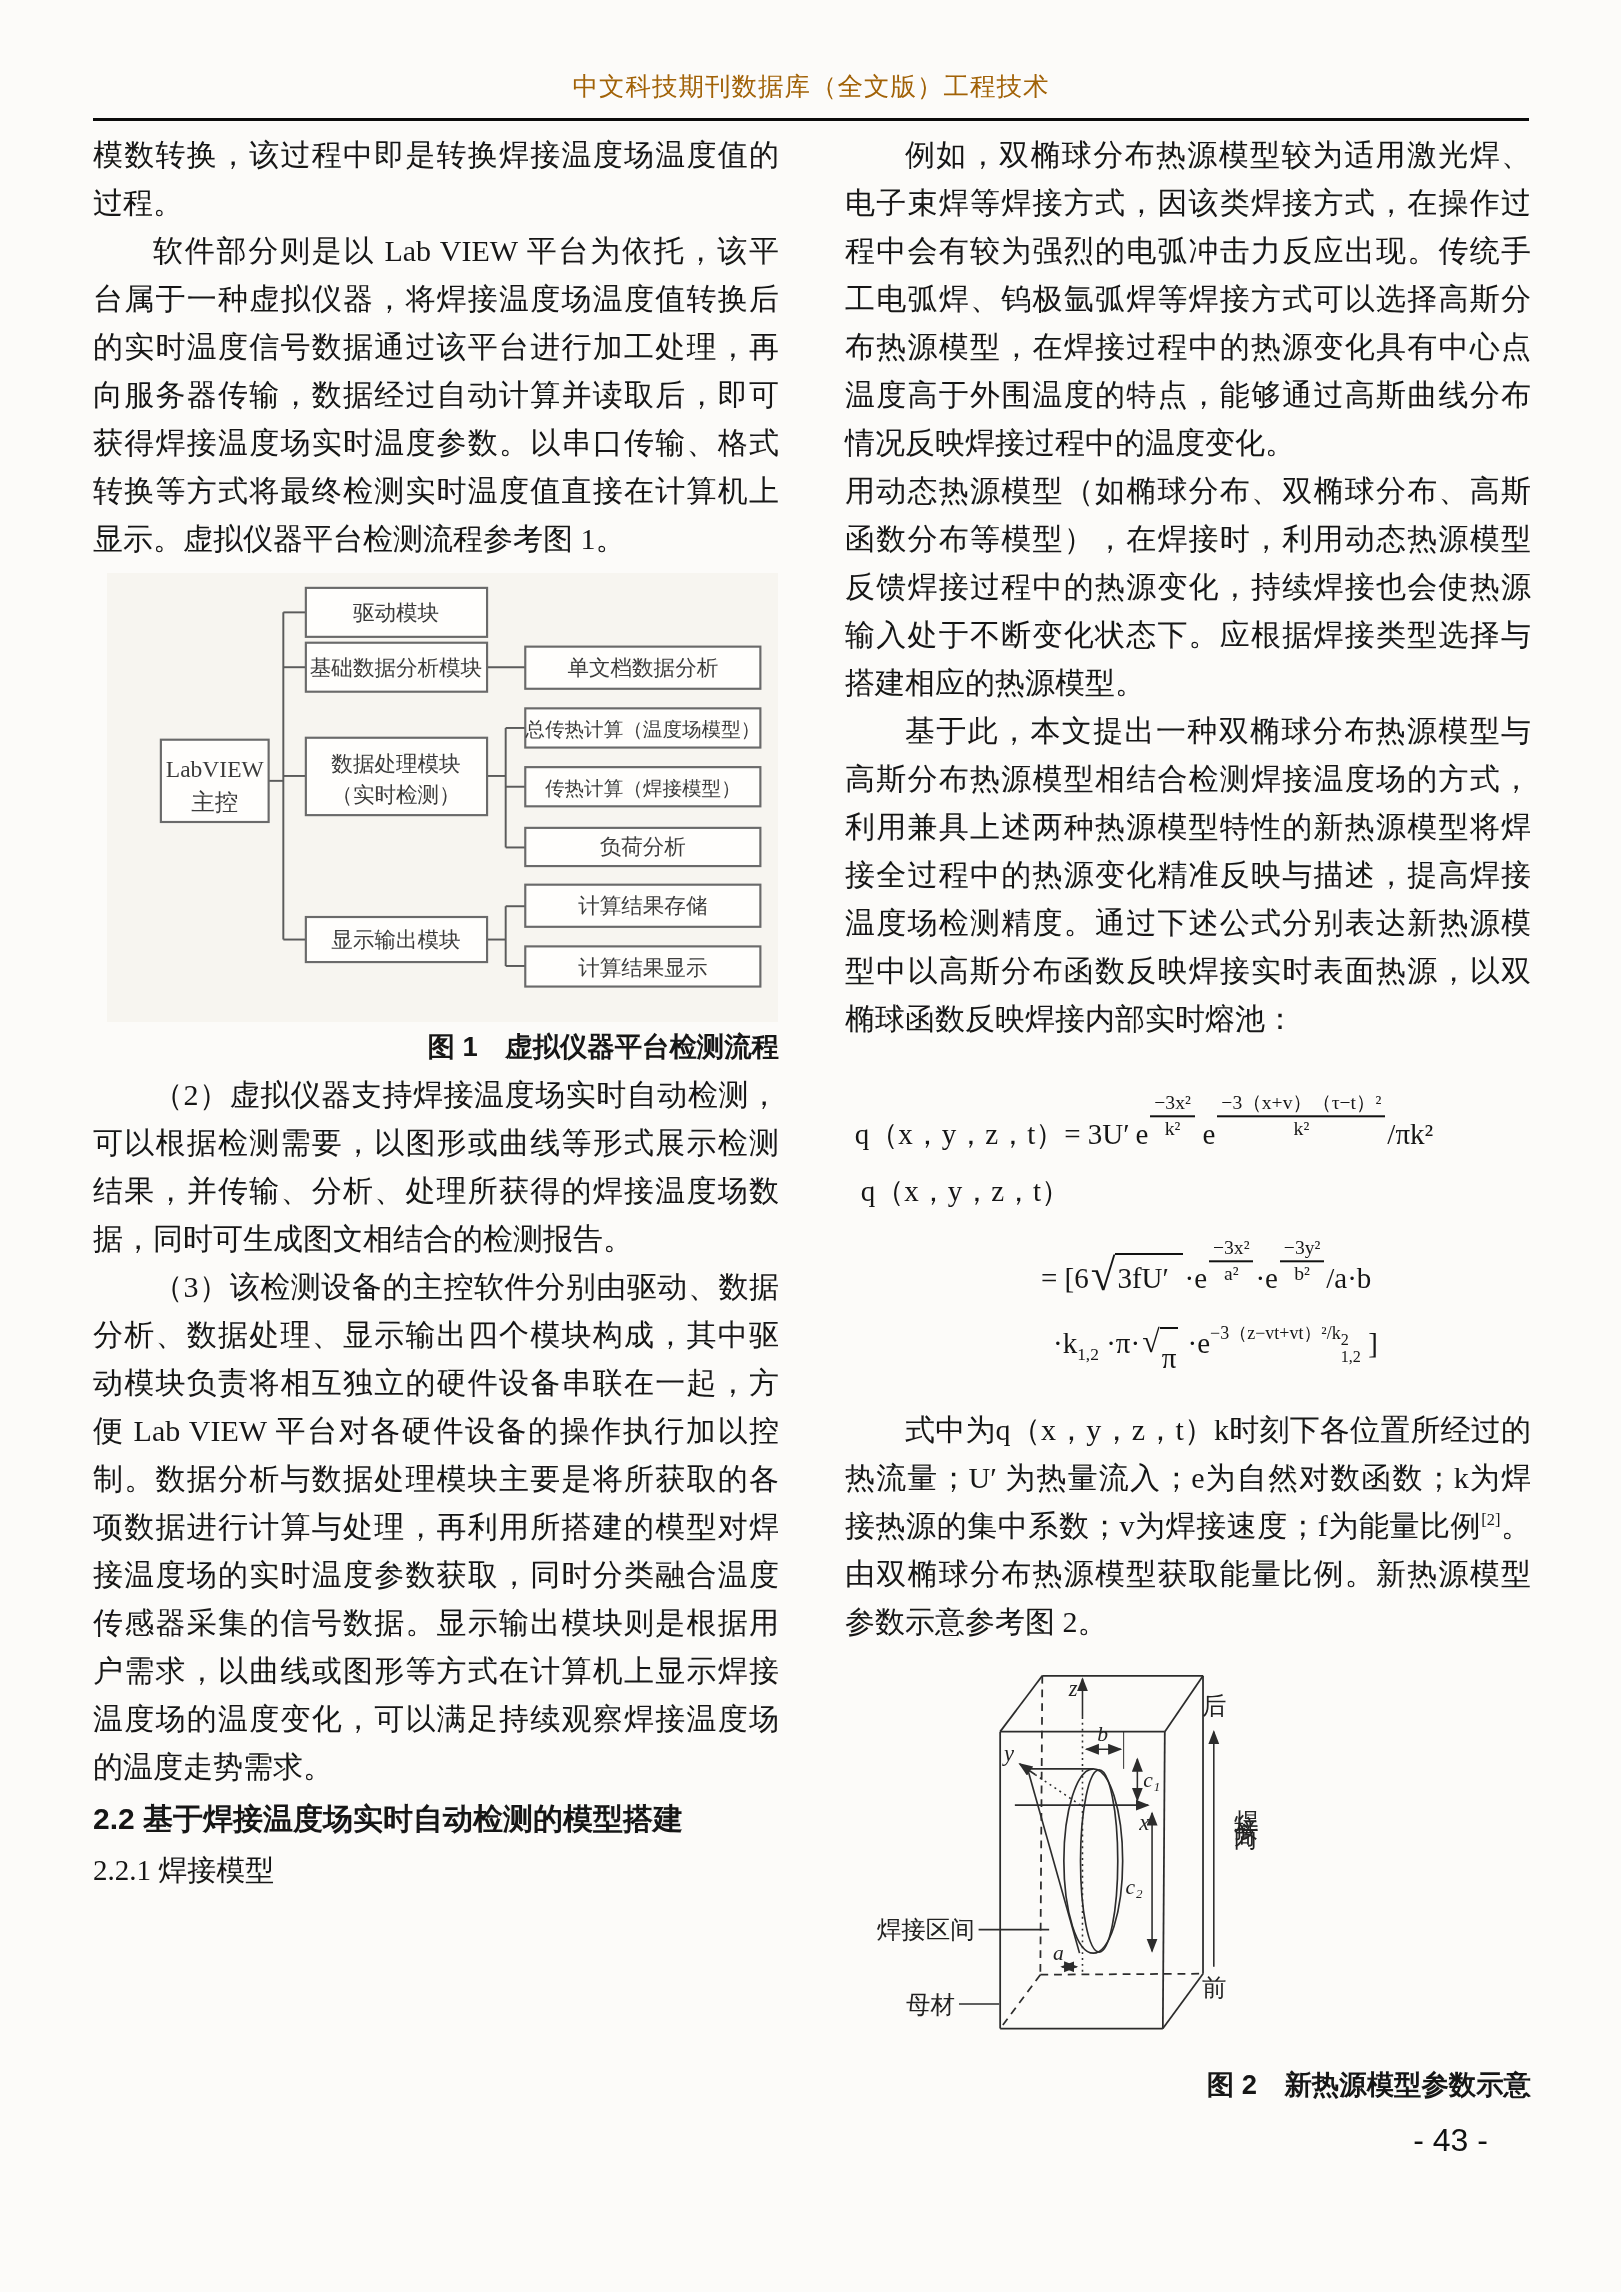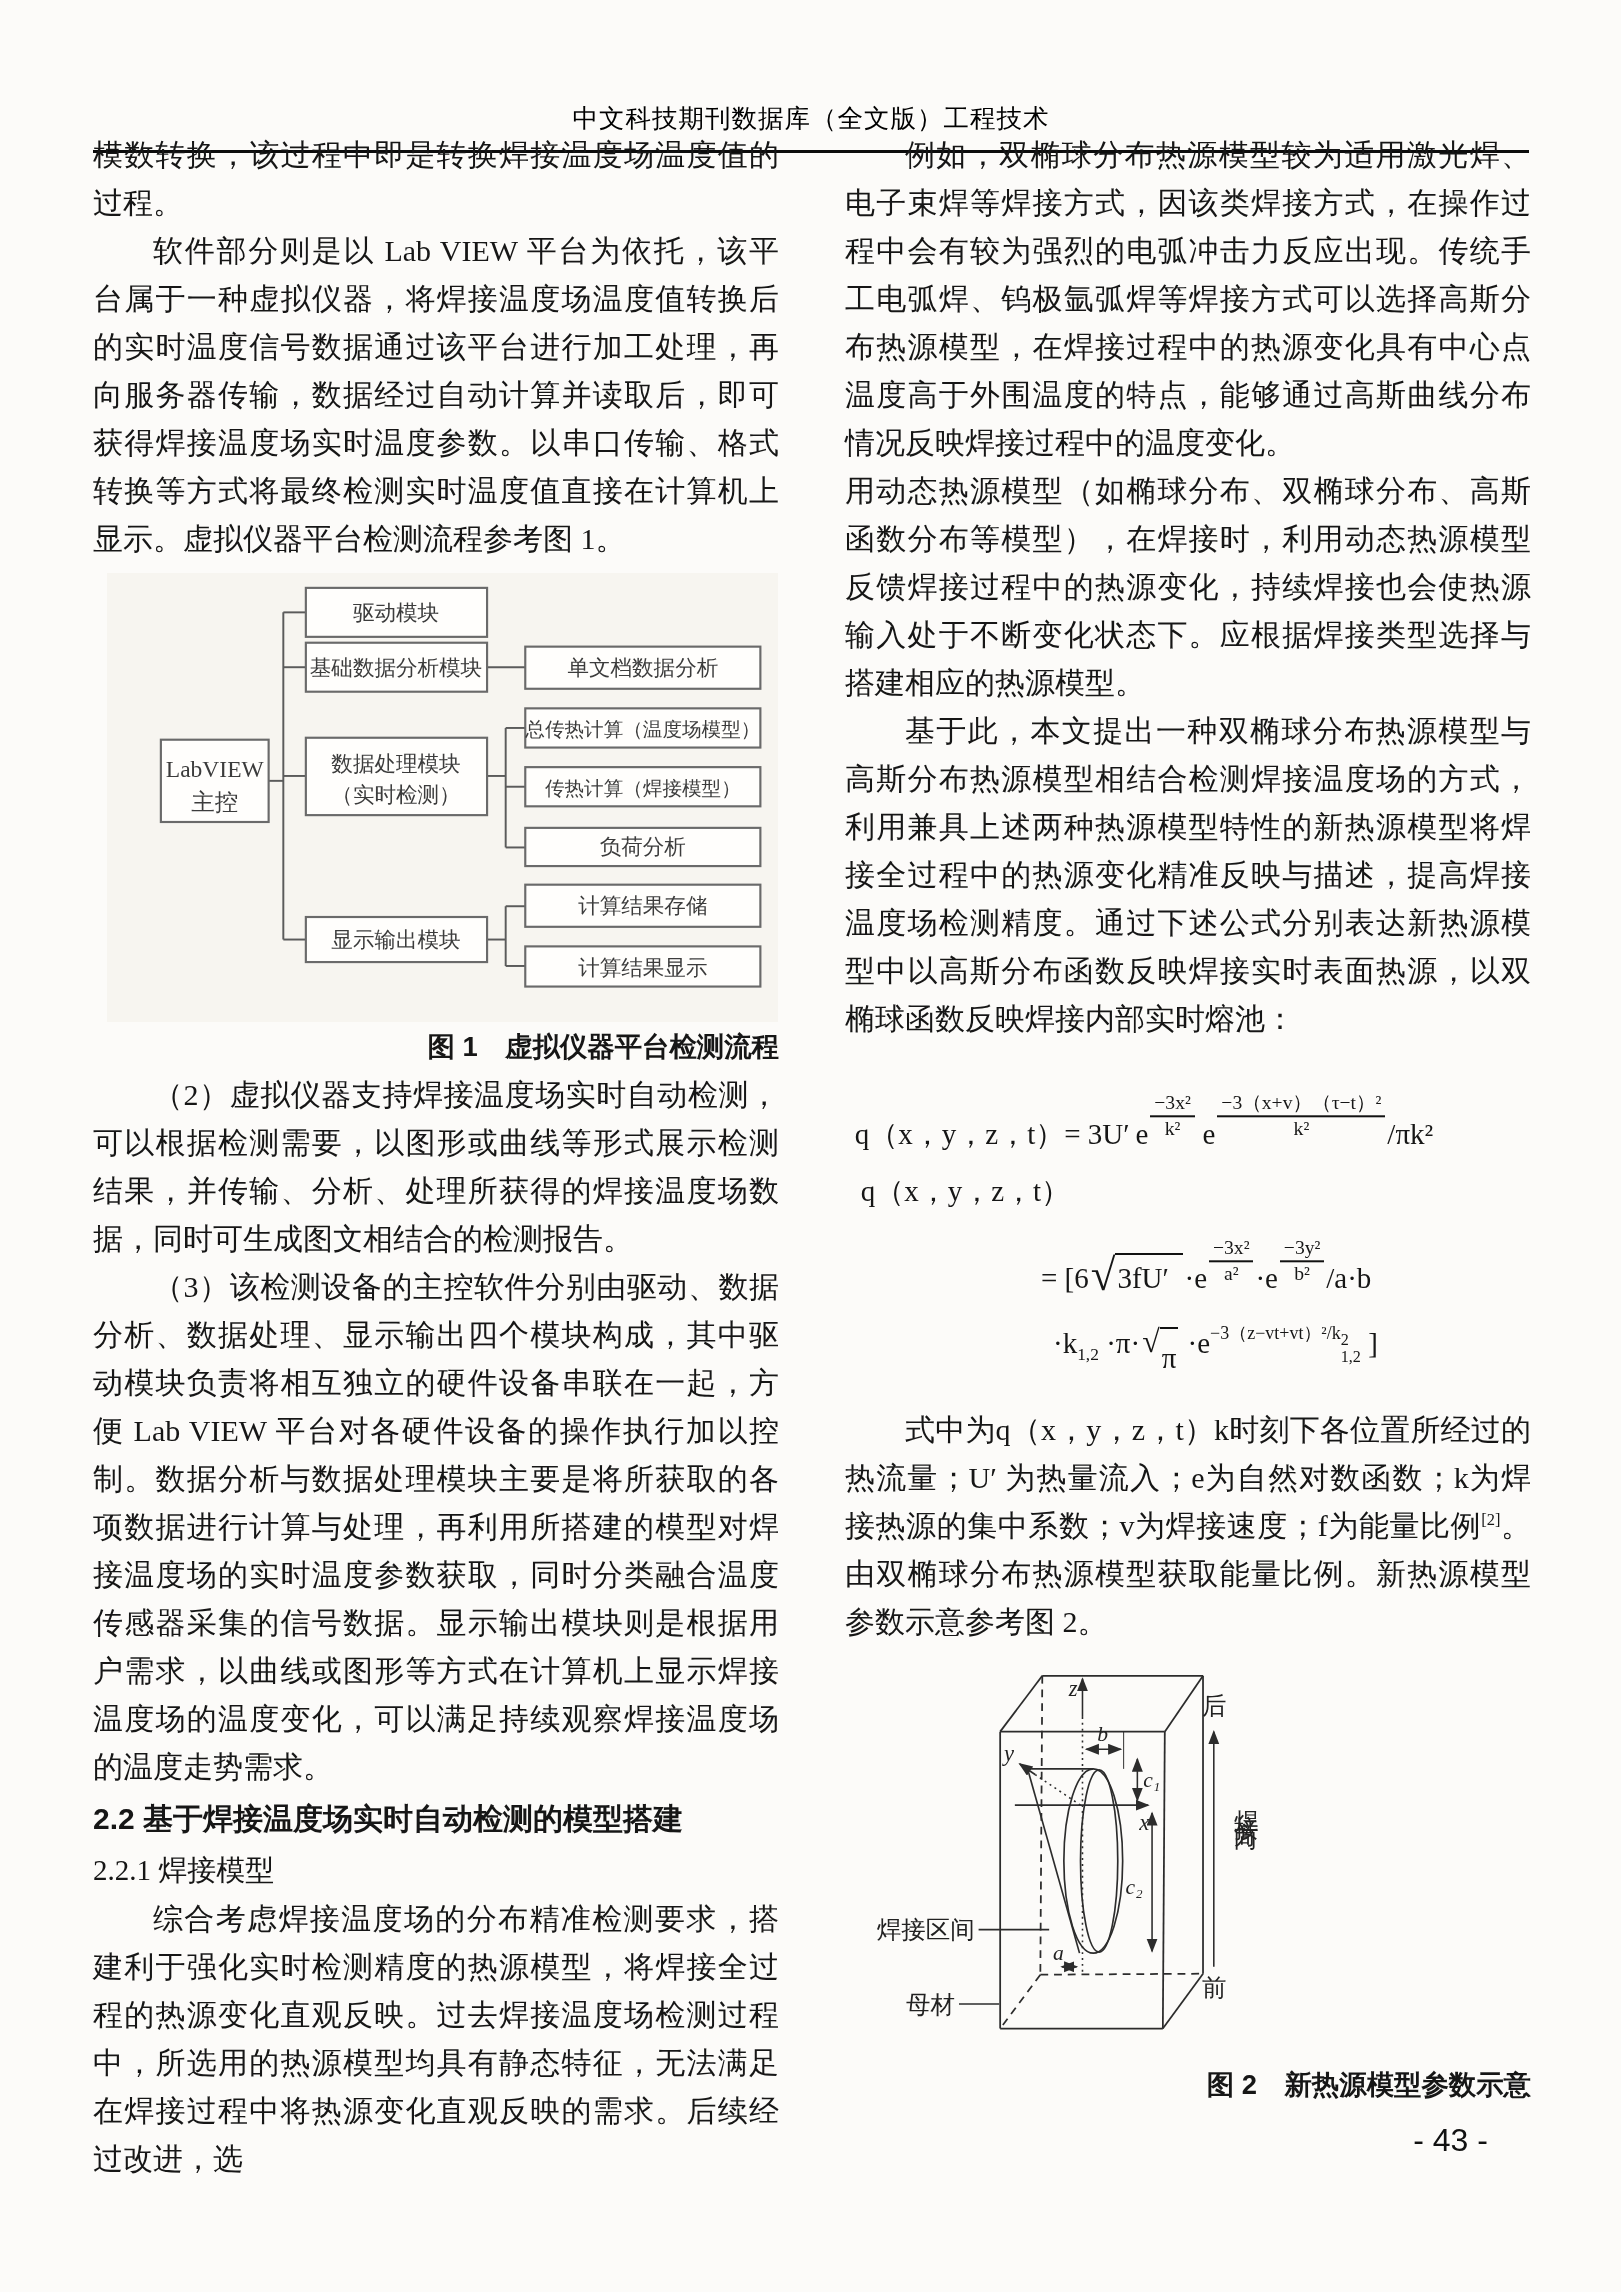--- a/index.html
+++ b/index.html
@@ -11,7 +11,7 @@
   .header{
     position:absolute;left:93px;width:1436px;top:69px;
     text-align:center;font-size:25.5px;letter-spacing:1px;
-    padding-bottom:13.7px;border-bottom:3.9px solid #0c0c0c;color:#000000;margin-top:32px;
+    padding-bottom:13.7px;border-bottom:3.9px solid #0c0c0c;color:#a16207;
   }
   .col{position:absolute;top:131px;width:686px;font-size:30px;line-height:48px;text-align:justify;}
   .col-left{left:93px;}

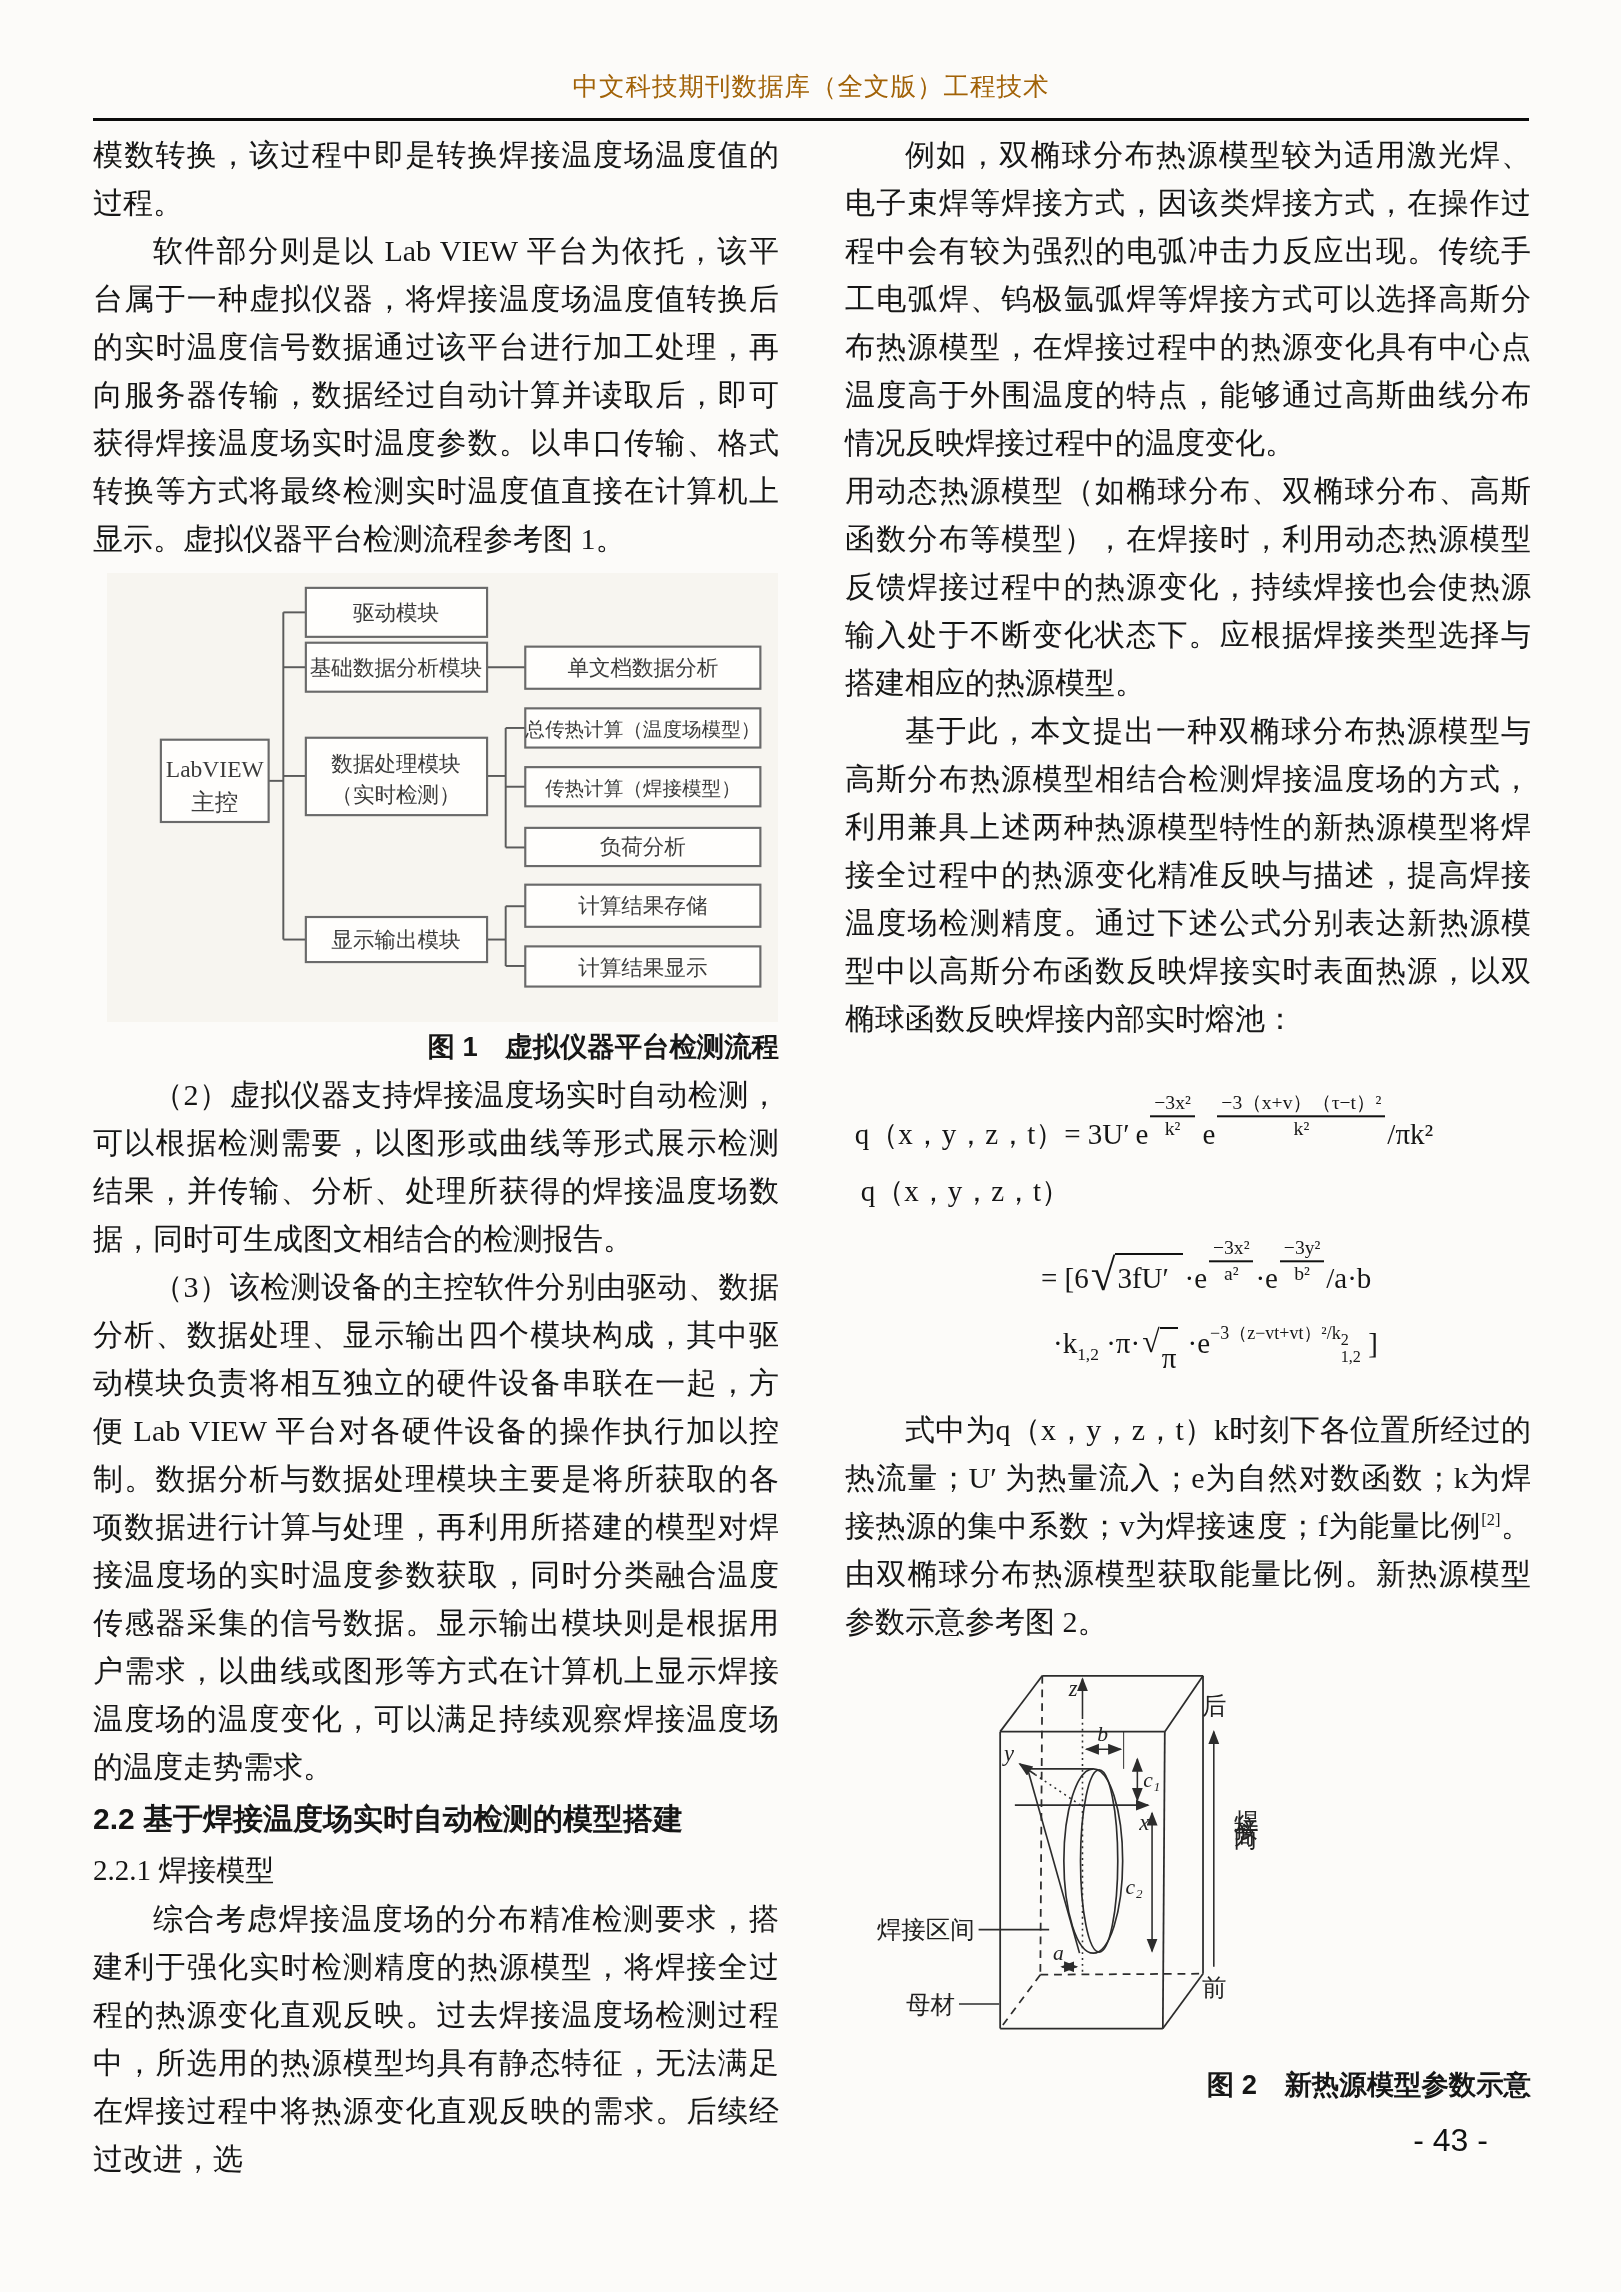--- a/index.html
+++ b/index.html
@@ -117,7 +117,6 @@
     <p class="body ind">（3）该检测设备的主控软件分别由驱动、数据分析、数据处理、显示输出四个模块构成，其中驱动模块负责将相互独立的硬件设备串联在一起，方便 Lab VIEW 平台对各硬件设备的操作执行加以控制。数据分析与数据处理模块主要是将所获取的各项数据进行计算与处理，再利用所搭建的模型对焊接温度场的实时温度参数获取，同时分类融合温度传感器采集的信号数据。显示输出模块则是根据用户需求，以曲线或图形等方式在计算机上显示焊接温度场的温度变化，可以满足持续观察焊接温度场的温度走势需求。</p>
     <p class="h22">2.2 基于焊接温度场实时自动检测的模型搭建</p>
     <p class="h221">2.2.1 焊接模型</p>
-    <p class="body ind">综合考虑焊接温度场的分布精准检测要求，搭建利于强化实时检测精度的热源模型，将焊接全过程的热源变化直观反映。过去焊接温度场检测过程中，所选用的热源模型均具有静态特征，无法满足在焊接过程中将热源变化直观反映的需求。后续经过改进，选</p>
   </div>
 
   <div class="col col-right">

